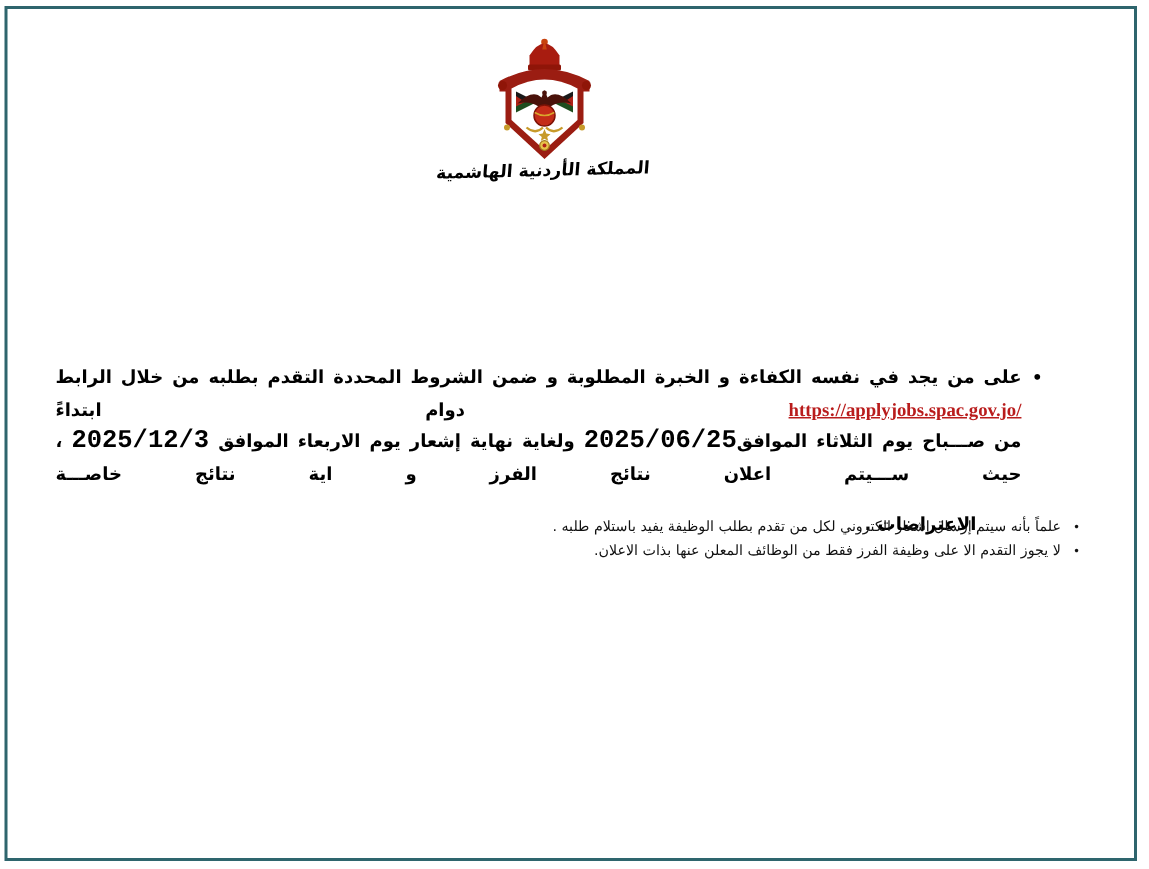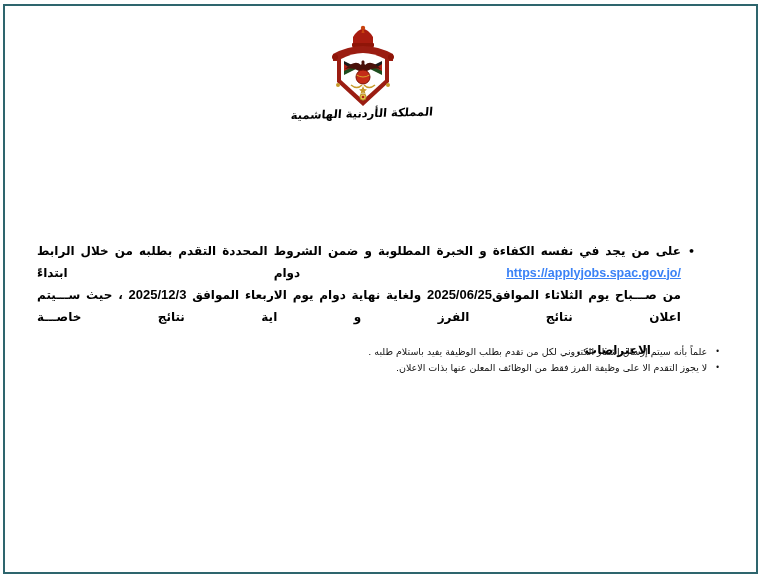--- a/index.html
+++ b/index.html
@@ -30,8 +30,8 @@
   .line{text-align:justify;text-align-last:justify;white-space:normal;}
   .line-last{text-align:center;text-align-last:right;text-indent:30px;margin-top:12px;}
   a.doc-link{
-    color:#3b82f6;font-weight:bold;text-decoration:underline;
-    font-family:Liberation Sans, sans-serif;font-size:12.5px;
+    color:#b91c1c;font-weight:bold;text-decoration:underline;
+    font-family:Liberation Serif, serif;font-size:12.5px;
   }
   .date{direction:ltr;unicode-bidi:isolate;font-family:Liberation Sans, sans-serif;font-size:13px;}
   

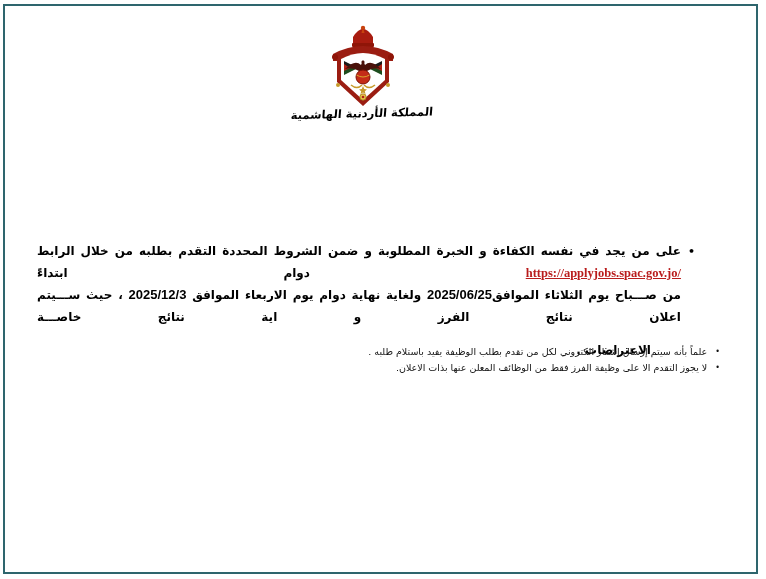--- a/index.html
+++ b/index.html
@@ -33,7 +33,7 @@
     color:#b91c1c;font-weight:bold;text-decoration:underline;
     font-family:Liberation Serif, serif;font-size:12.5px;
   }
-  .date{direction:ltr;unicode-bidi:isolate;font-family:Liberation Sans, sans-serif;font-size:13px;}
+  .date{direction:ltr;unicode-bidi:isolate;font-family:Liberation Mono, monospace;font-size:17px;}
   
   .notes{
     position:absolute;top:344px;right:46px;direction:rtl;

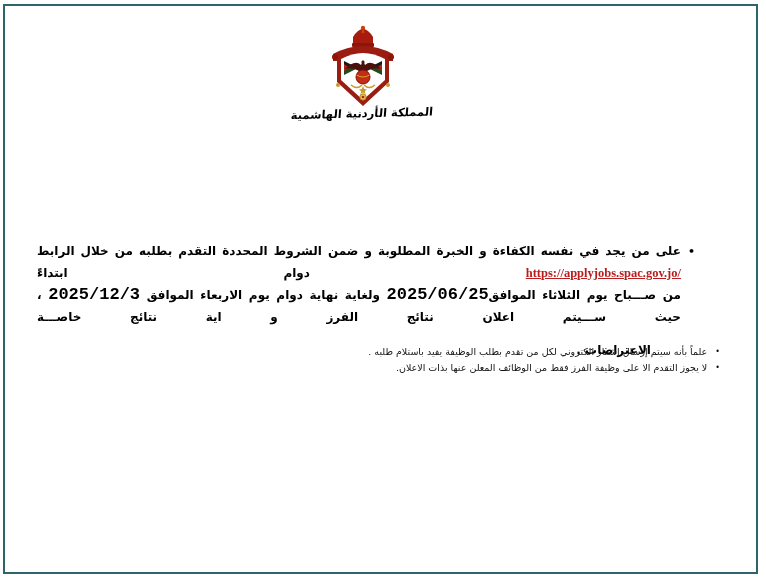--- a/index.html
+++ b/index.html
@@ -96,7 +96,7 @@
       </div>
       <div class="line">
         <span>من صـــباح يوم الثلاثاء الموافق</span><span class="date">2025/06/25</span>
-        <span>ولغاية نهاية دوام يوم الاربعاء الموافق</span>
+        <span>ولغاية نهاية إشعار يوم الاربعاء الموافق</span>
         <span class="date">2025/12/3</span>
         <span>، حيث ســـيتم اعلان نتائج الفرز و اية نتائج خاصـــة</span>
       </div>

